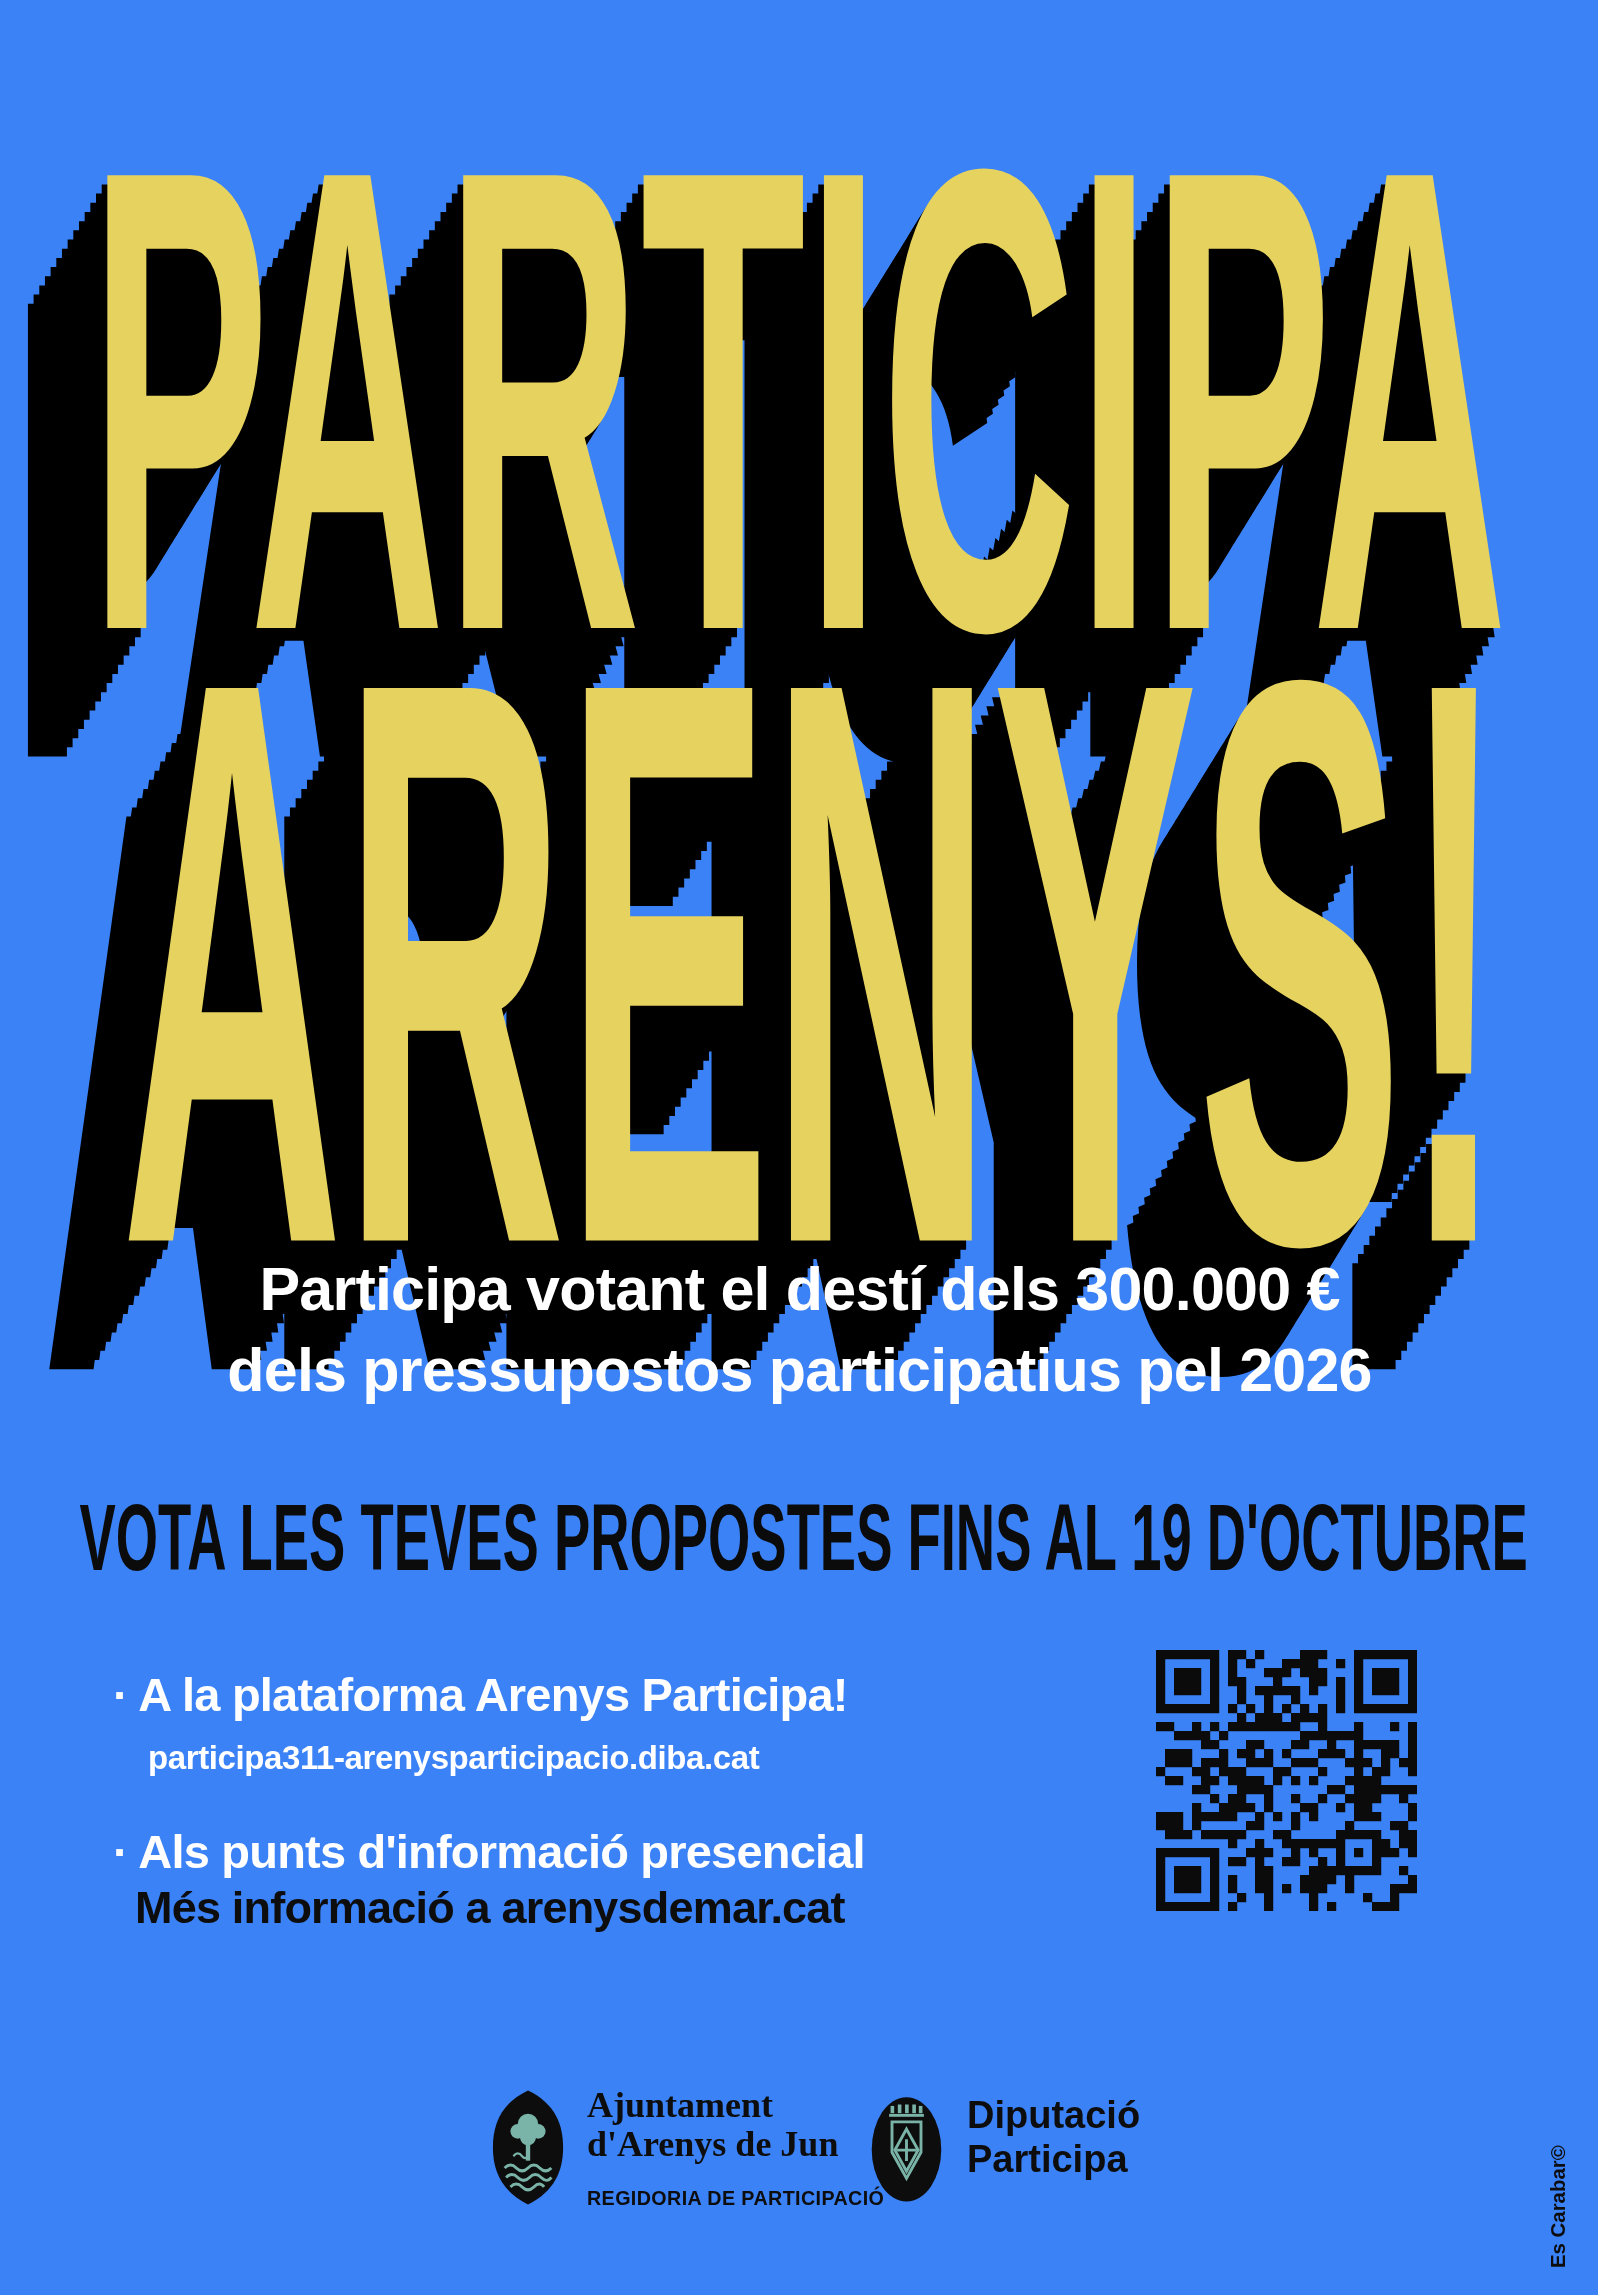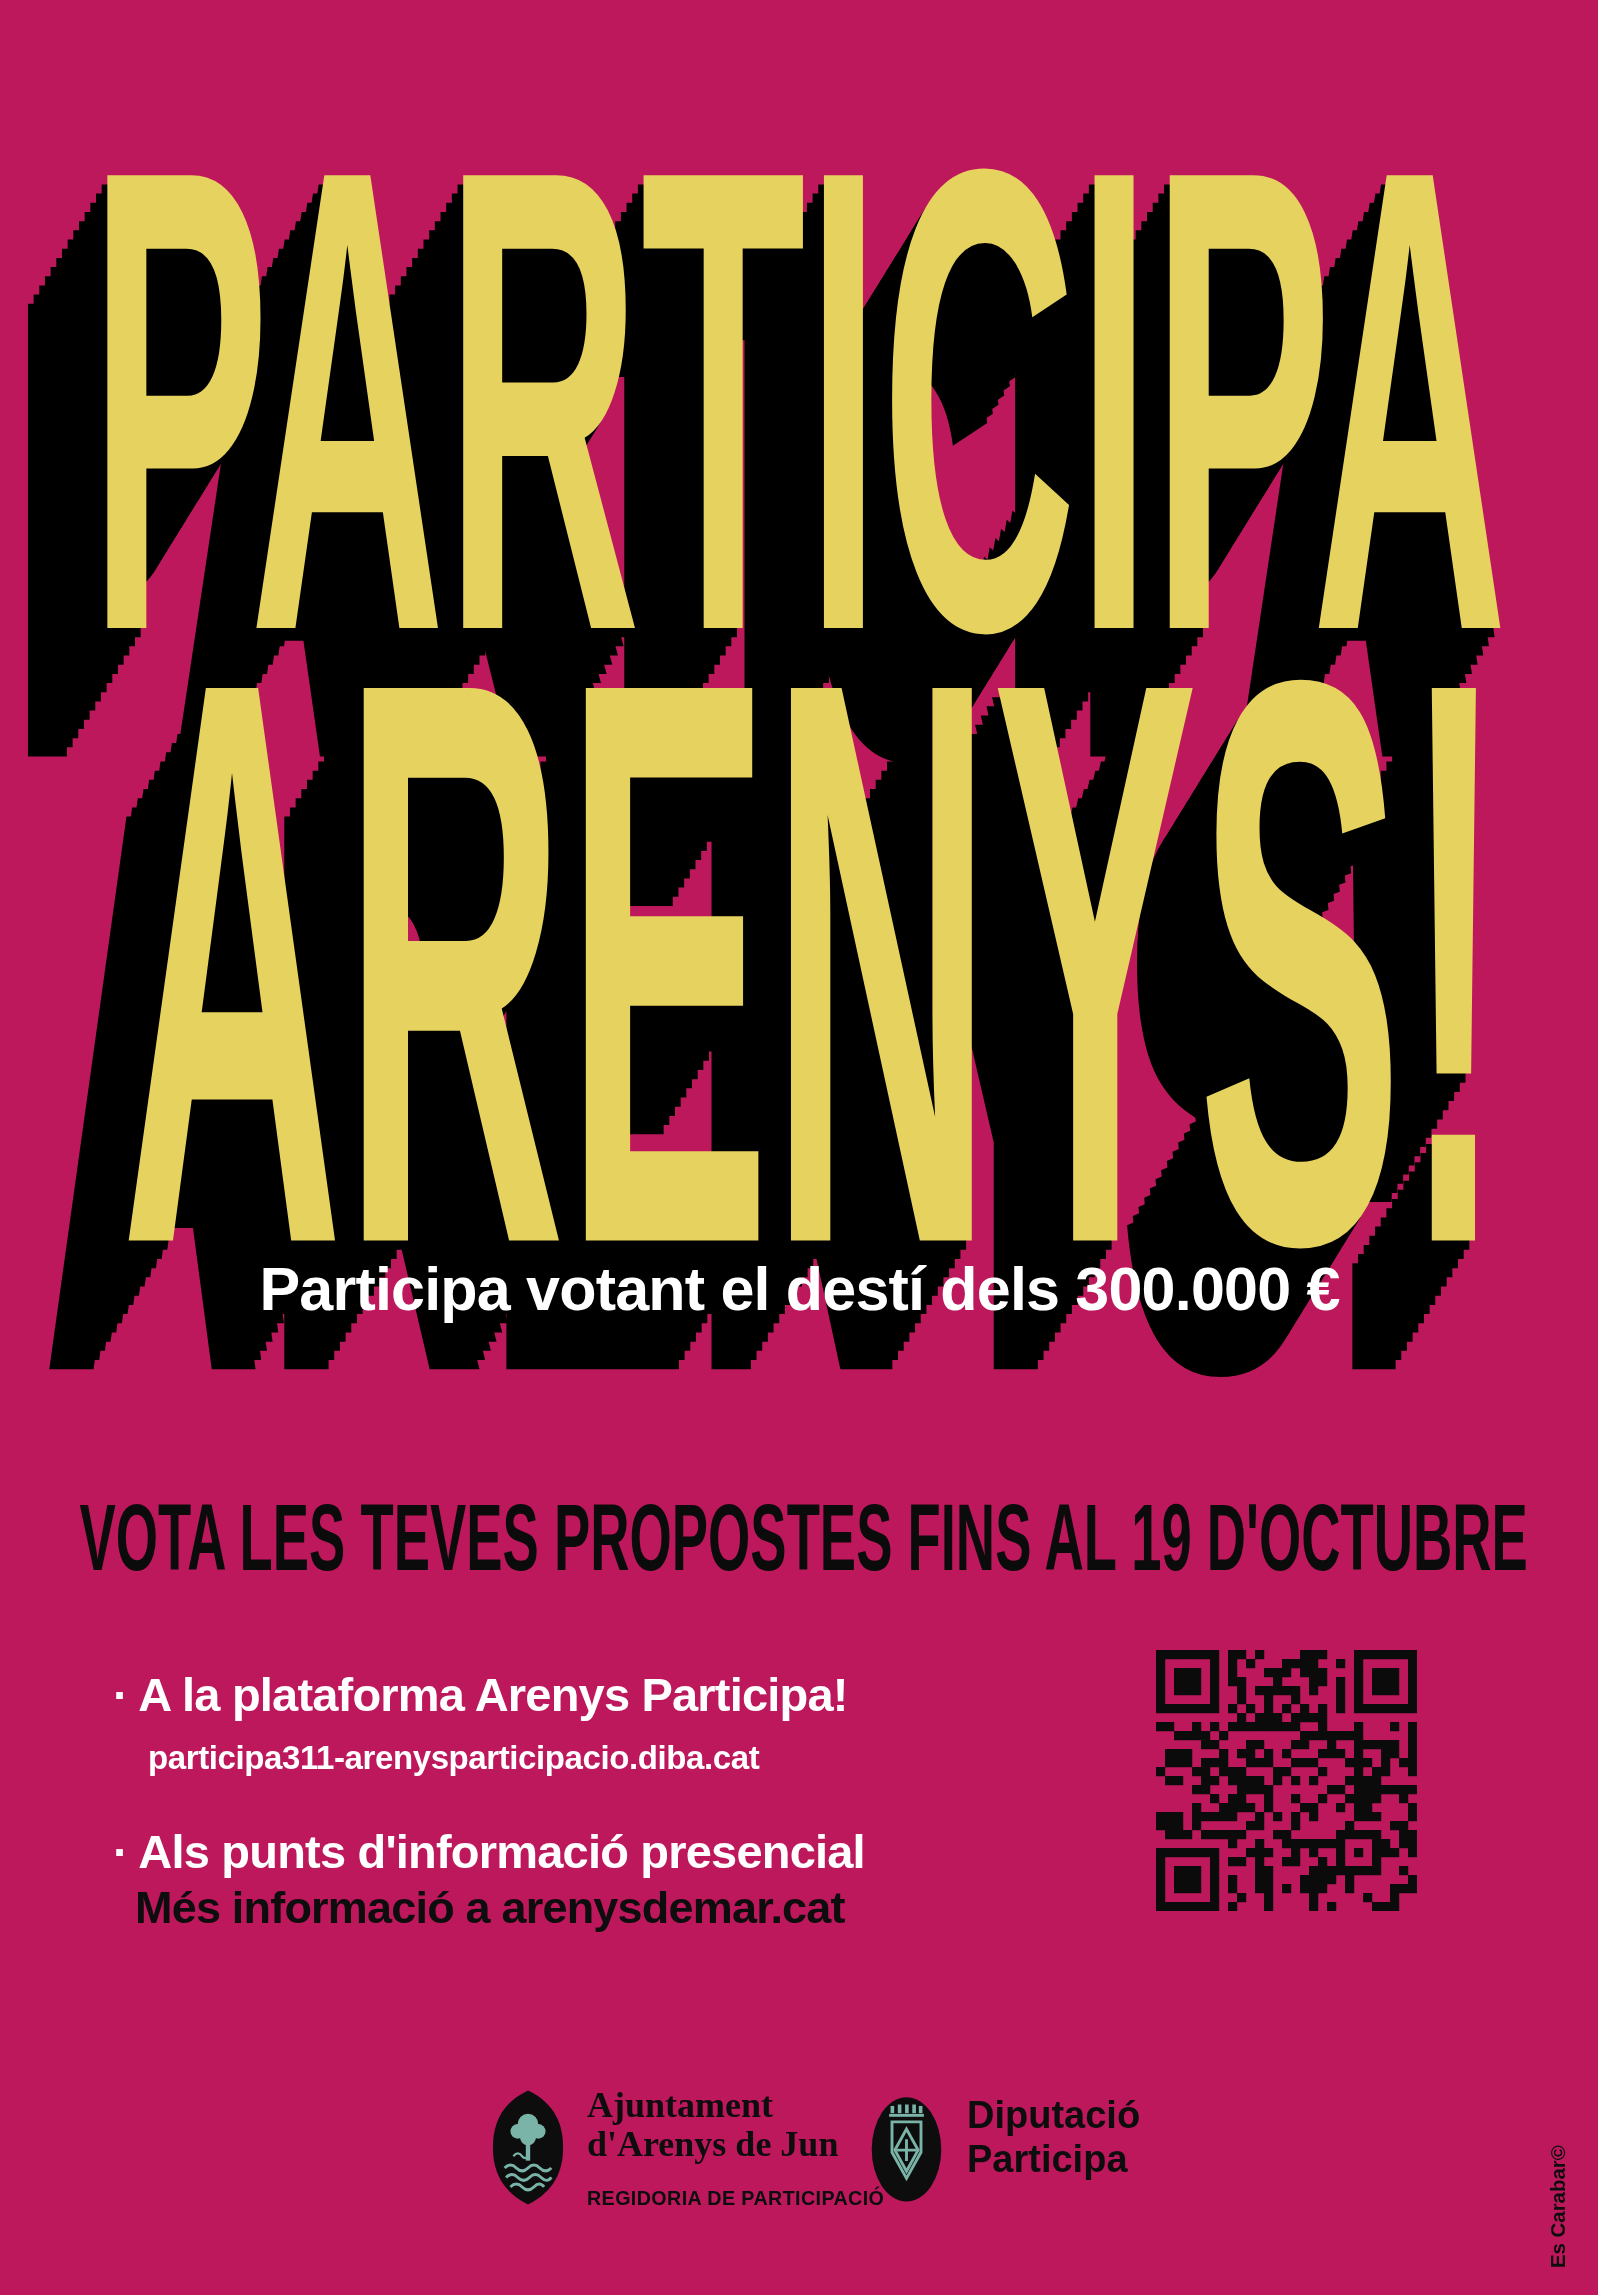--- a/index.html
+++ b/index.html
@@ -5,7 +5,7 @@
   html,body{margin:0;padding:0;background:#555;}
   .poster{
     position:relative;width:1599px;height:2295px;overflow:hidden;
-    background:#be185d;
+    background:#3b82f6;
     font-family:"Liberation Sans",sans-serif;
   }
   svg text{font-family:"Liberation Sans",sans-serif;font-weight:bold;}

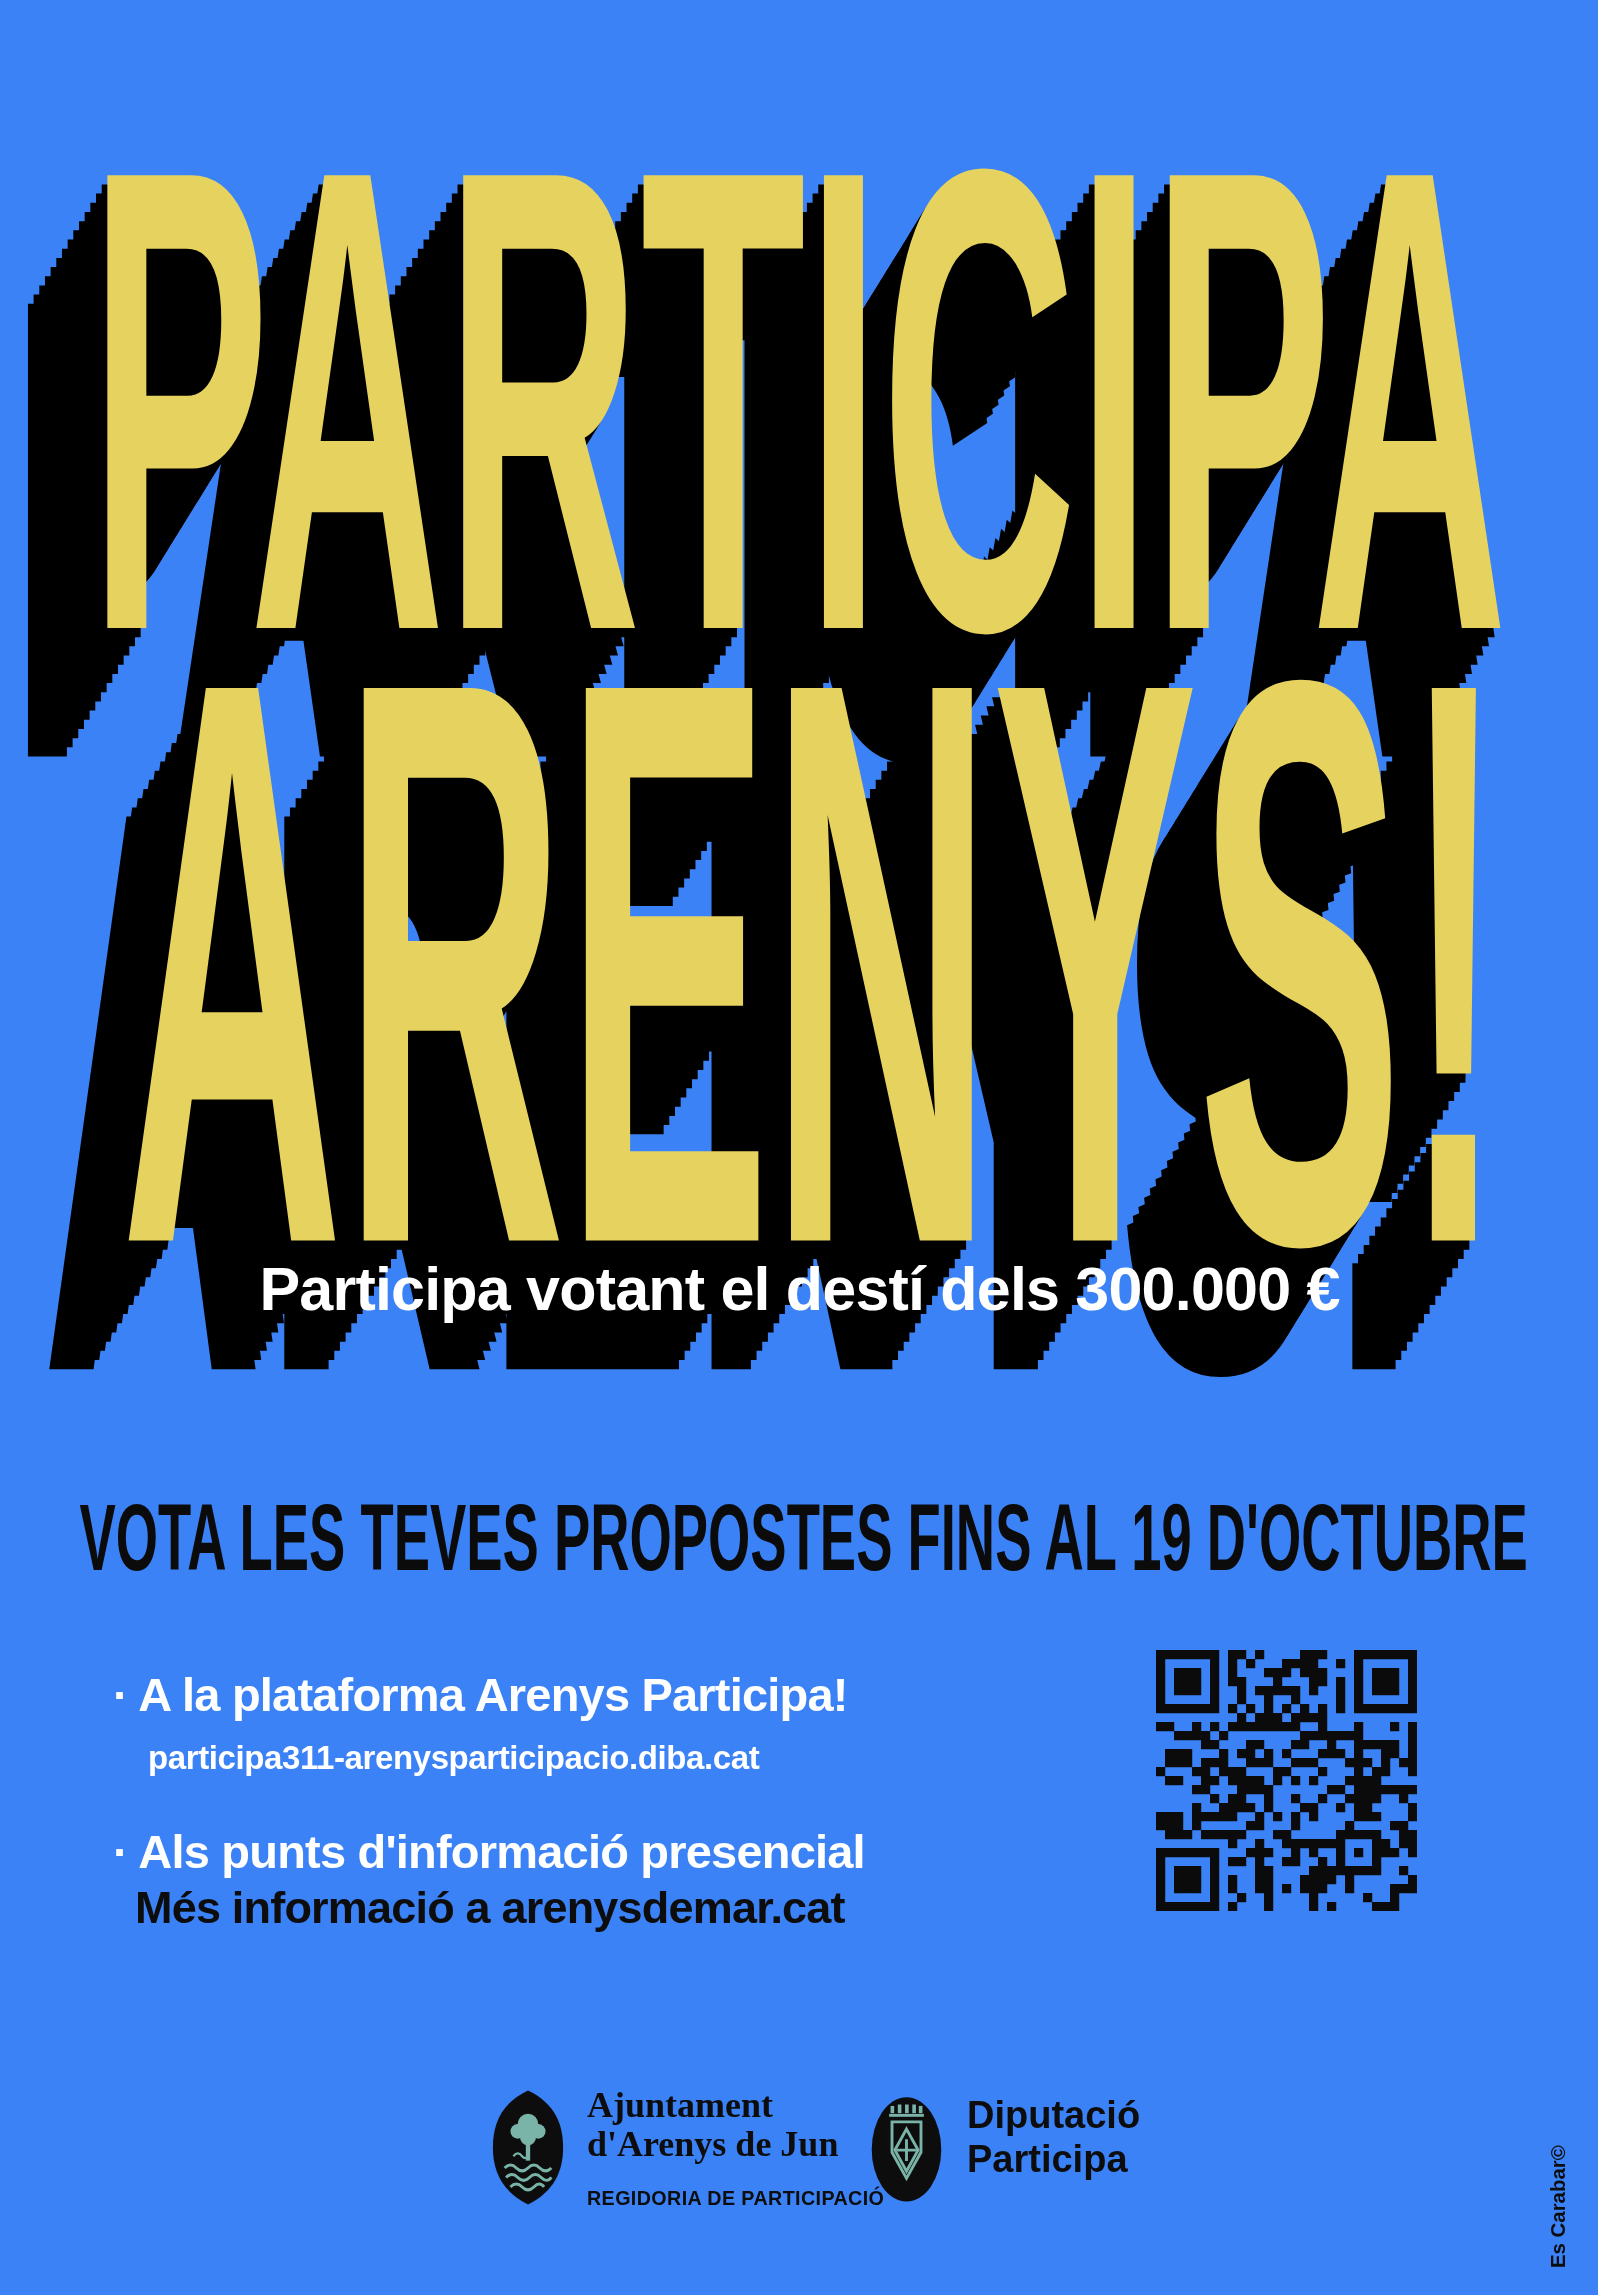--- a/index.html
+++ b/index.html
@@ -90,6 +90,7 @@
 
   <div class="subtitle">
     <div>Participa votant el destí dels 300.000 €</div>
+    <div>dels pressupostos participatius pel 2026</div>
   </div>
 
   <svg class="vota-svg" width="1599" height="144" viewBox="0 0 2114 190">

